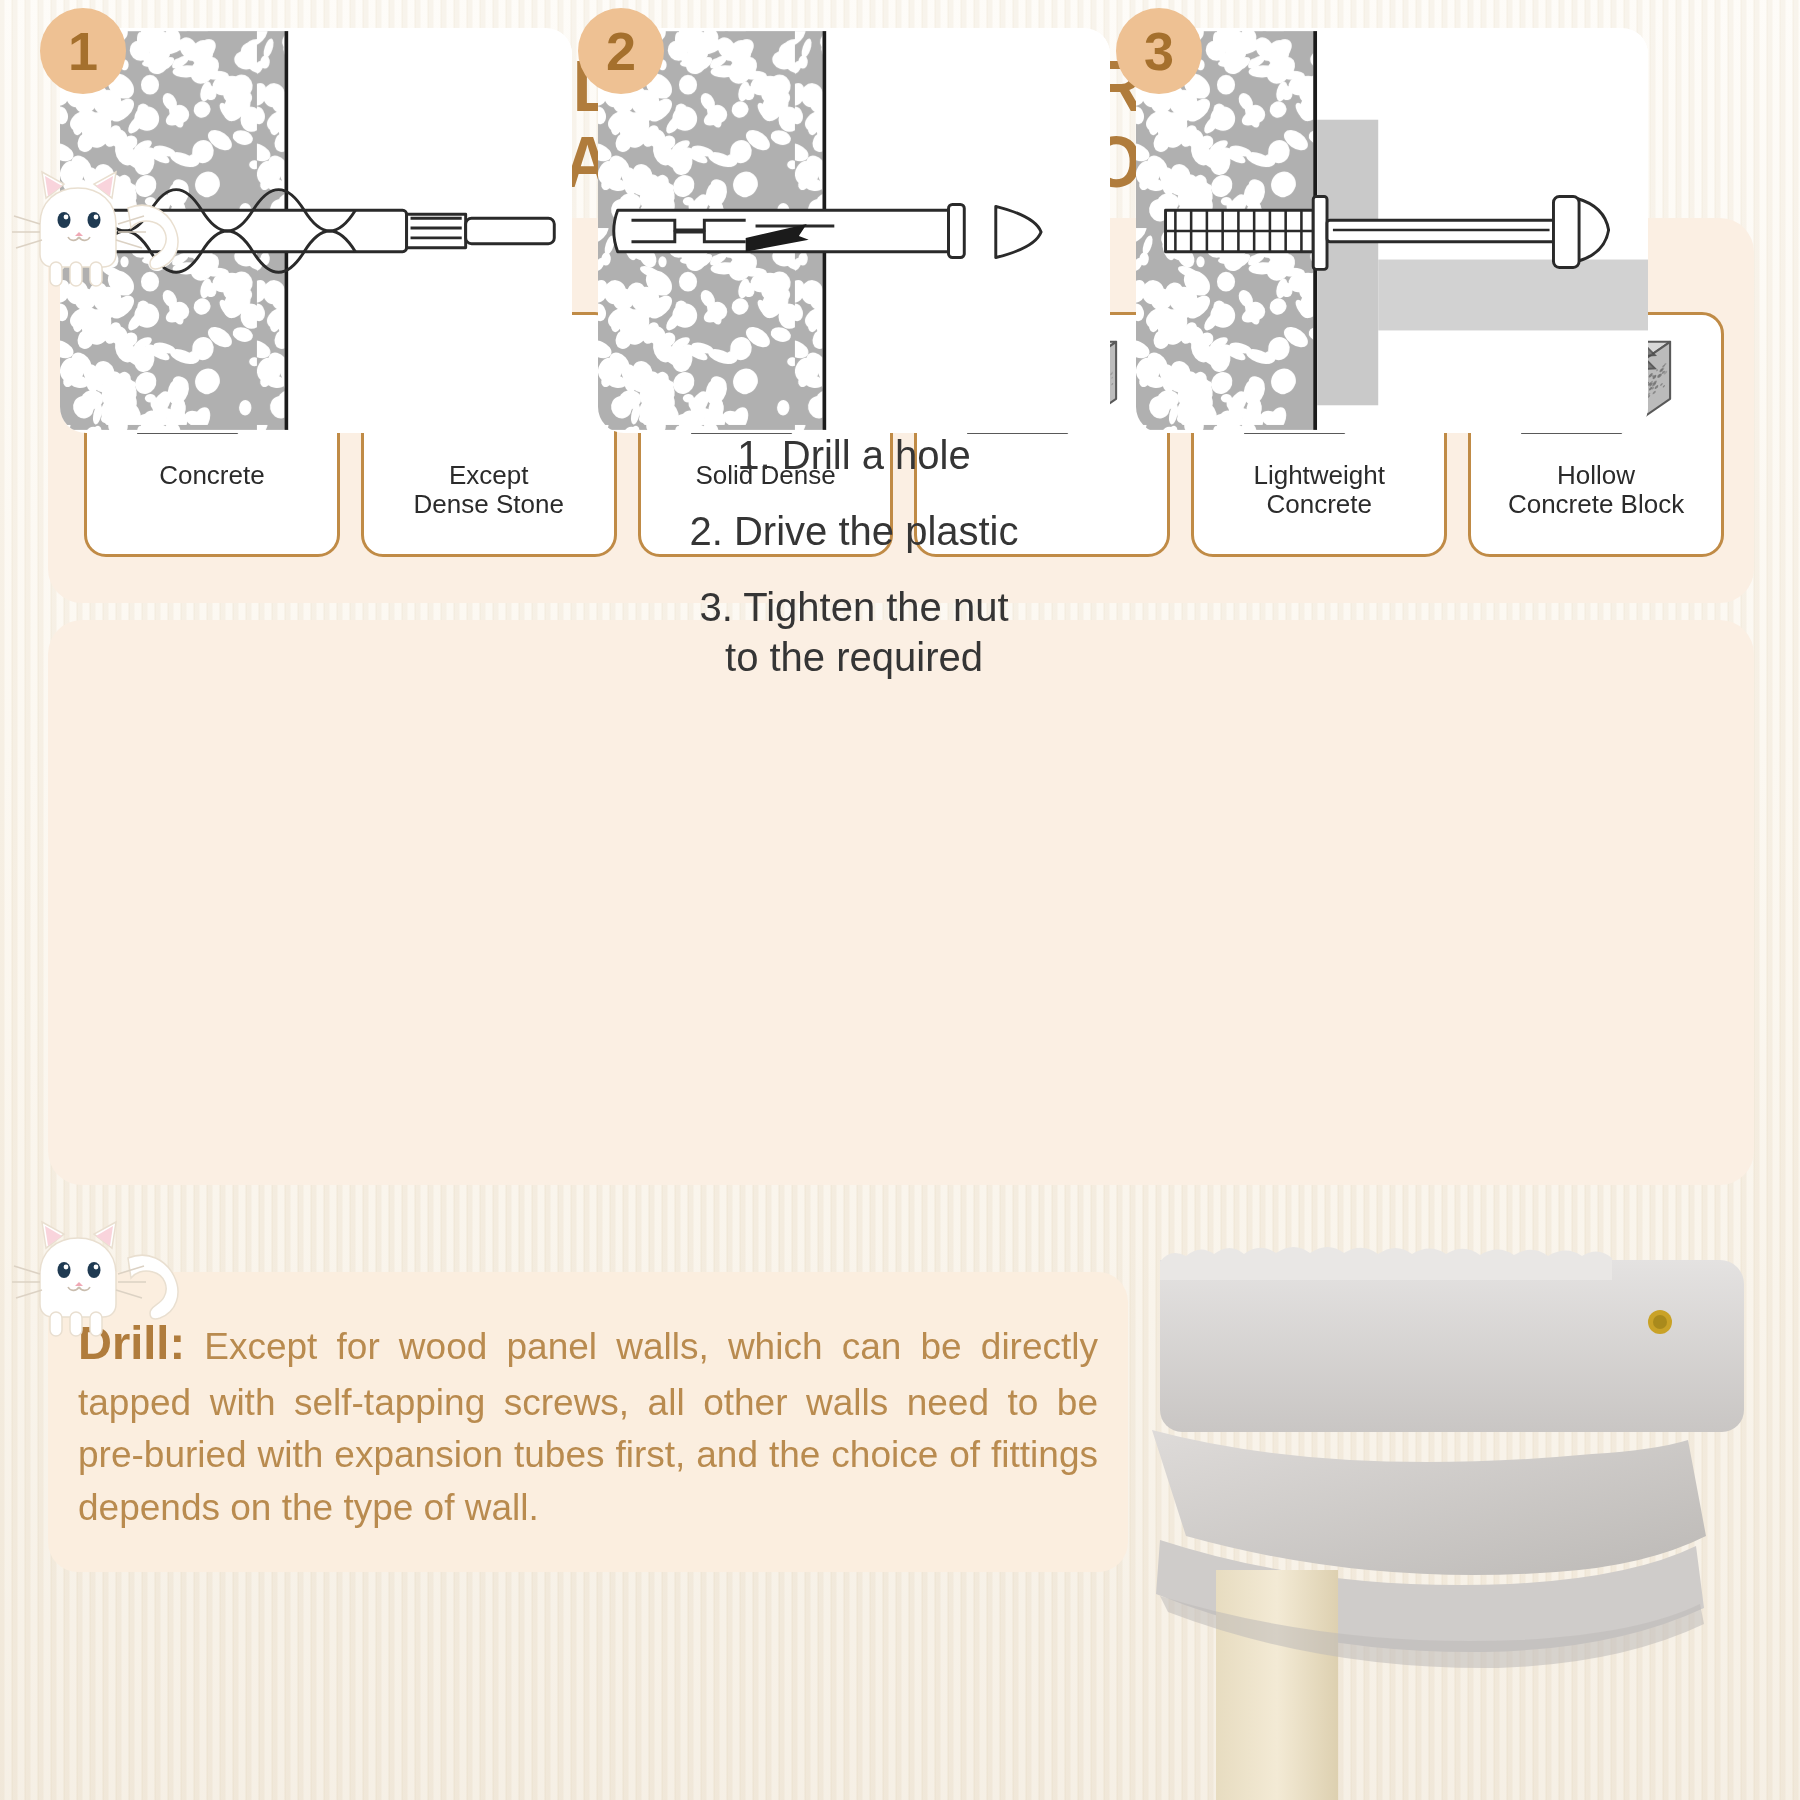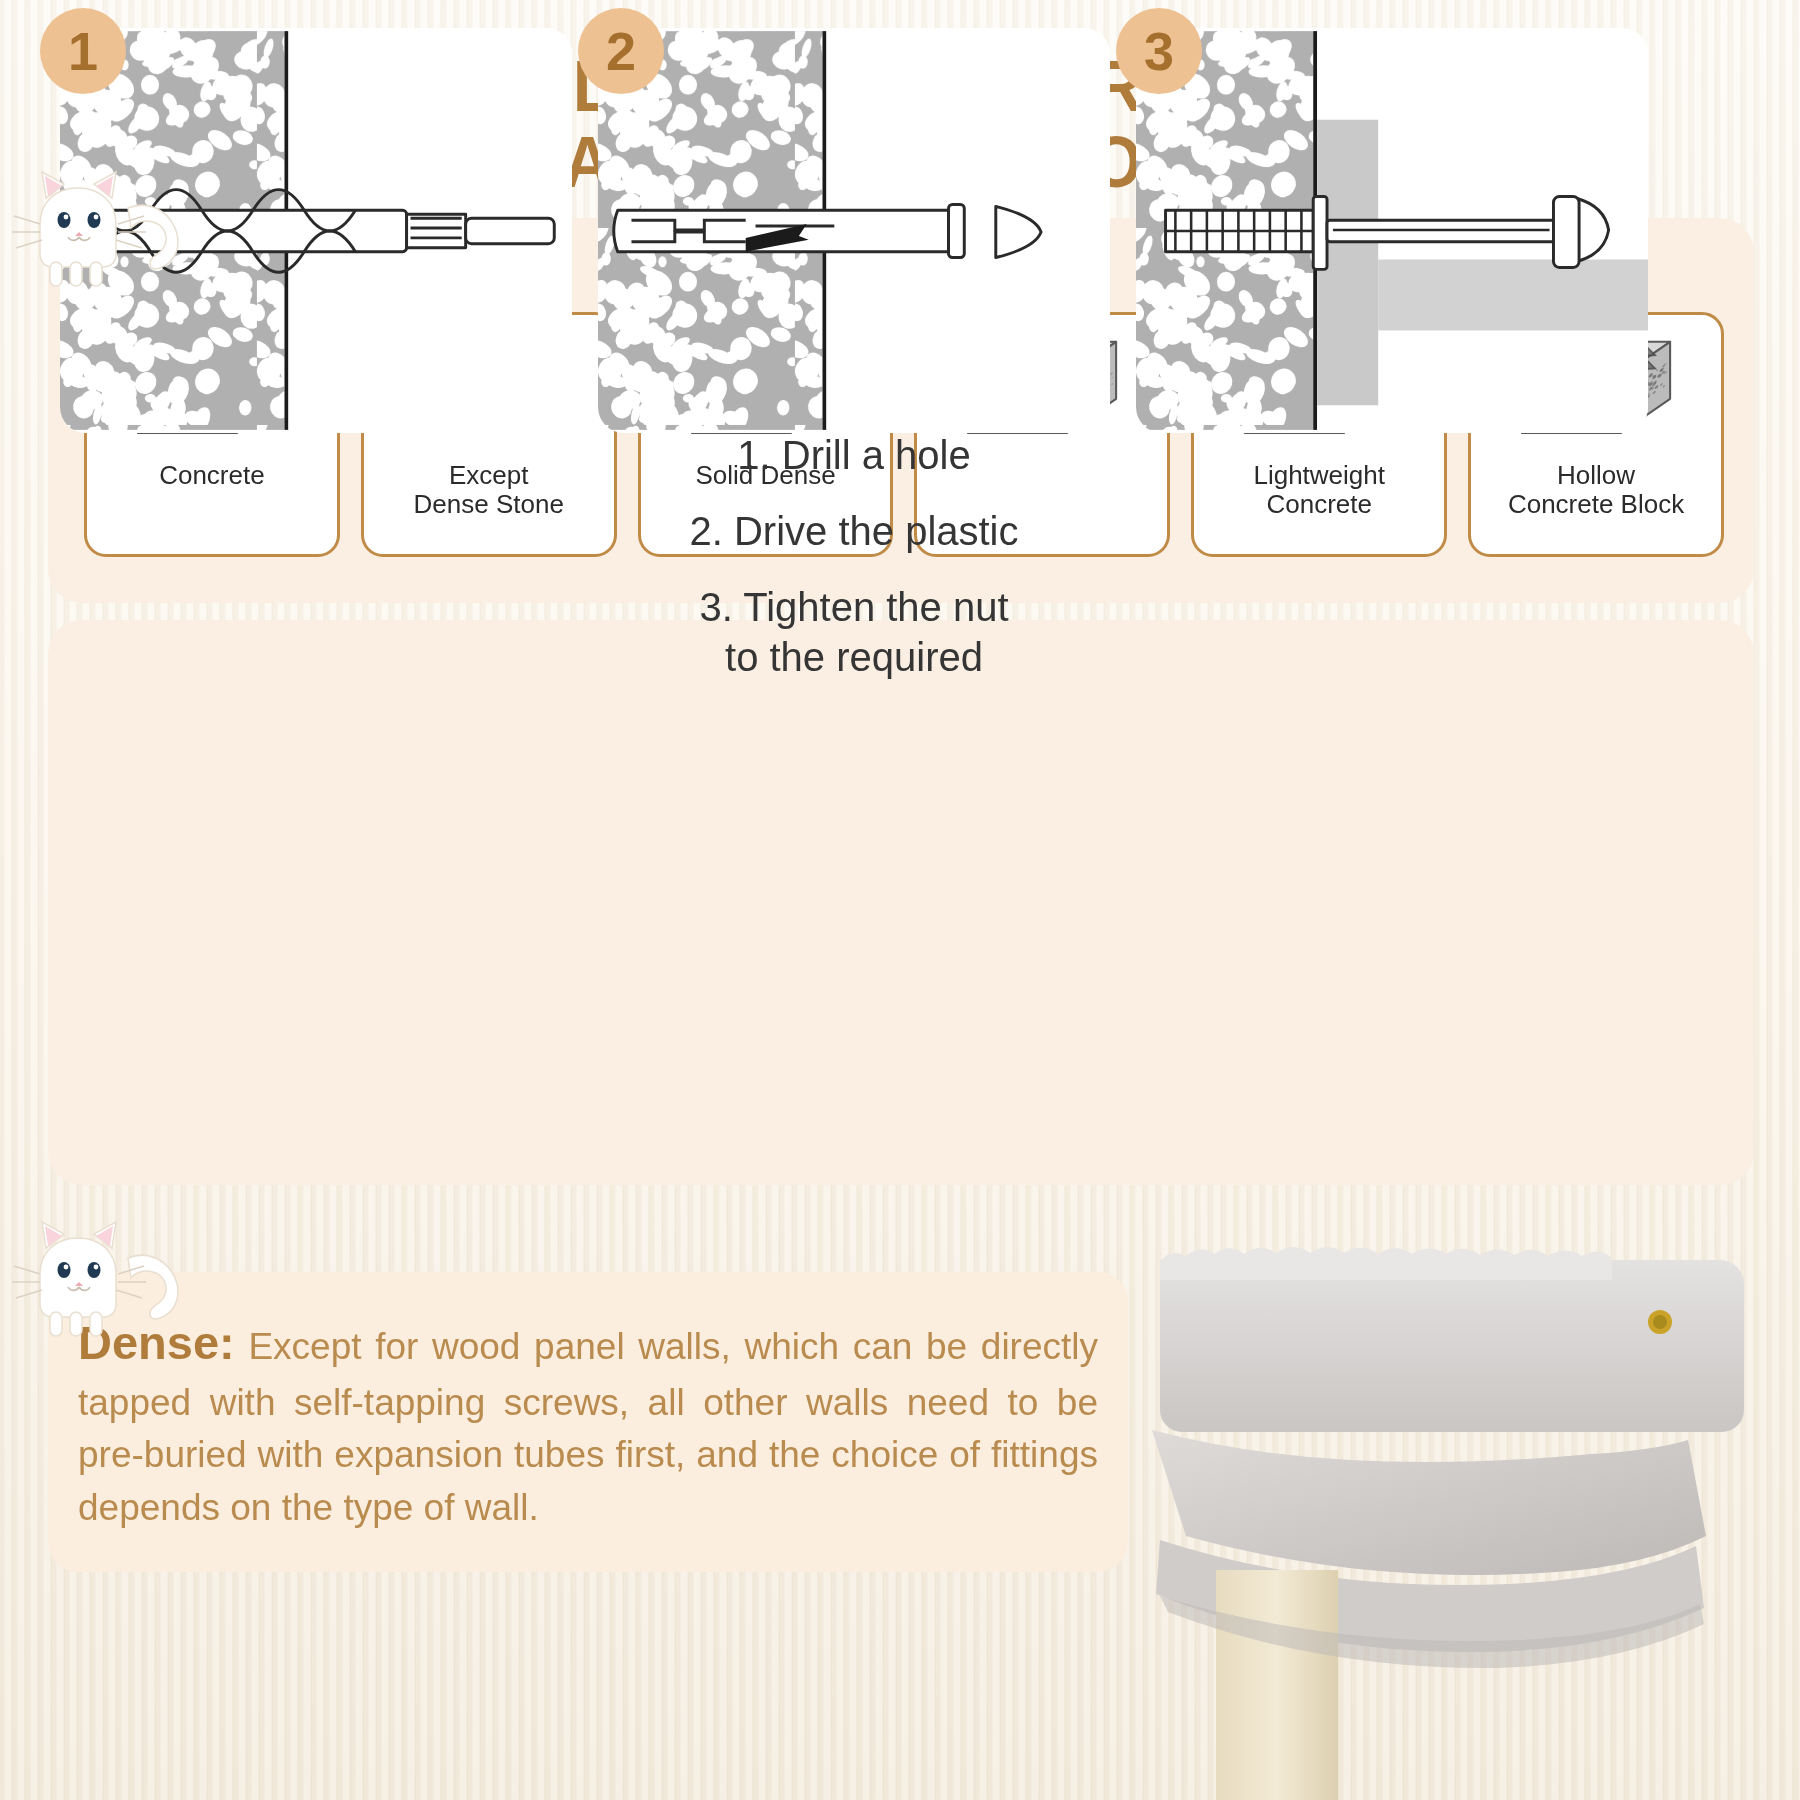--- a/index.html
+++ b/index.html
@@ -1317,7 +1317,7 @@
 
 <div class="panel" id="note-panel"></div>
 <div class="note-body">
-  <b>Dense:</b>
+  <b>Drill:</b>
   <span>Except for wood panel walls, which can be directly tapped with self-tapping screws, all other walls need to be pre-buried with expansion tubes first, and the choice of fittings depends on the type of wall.</span>
 </div>
 

